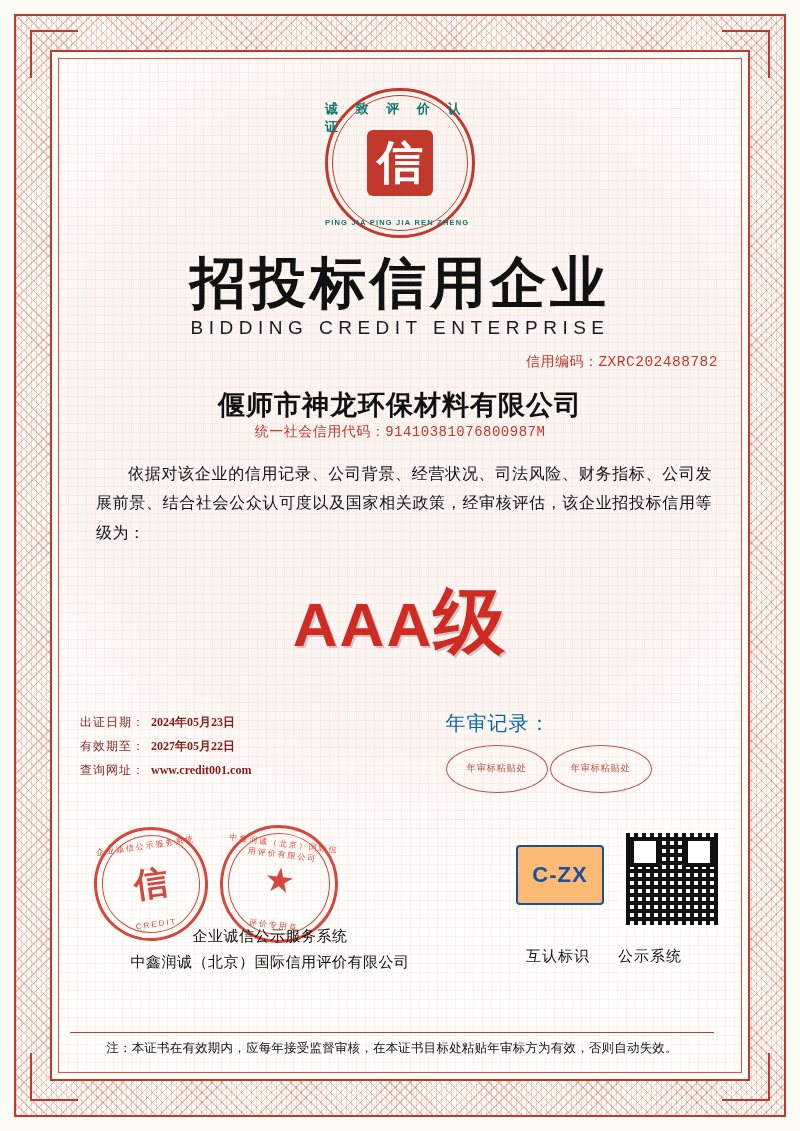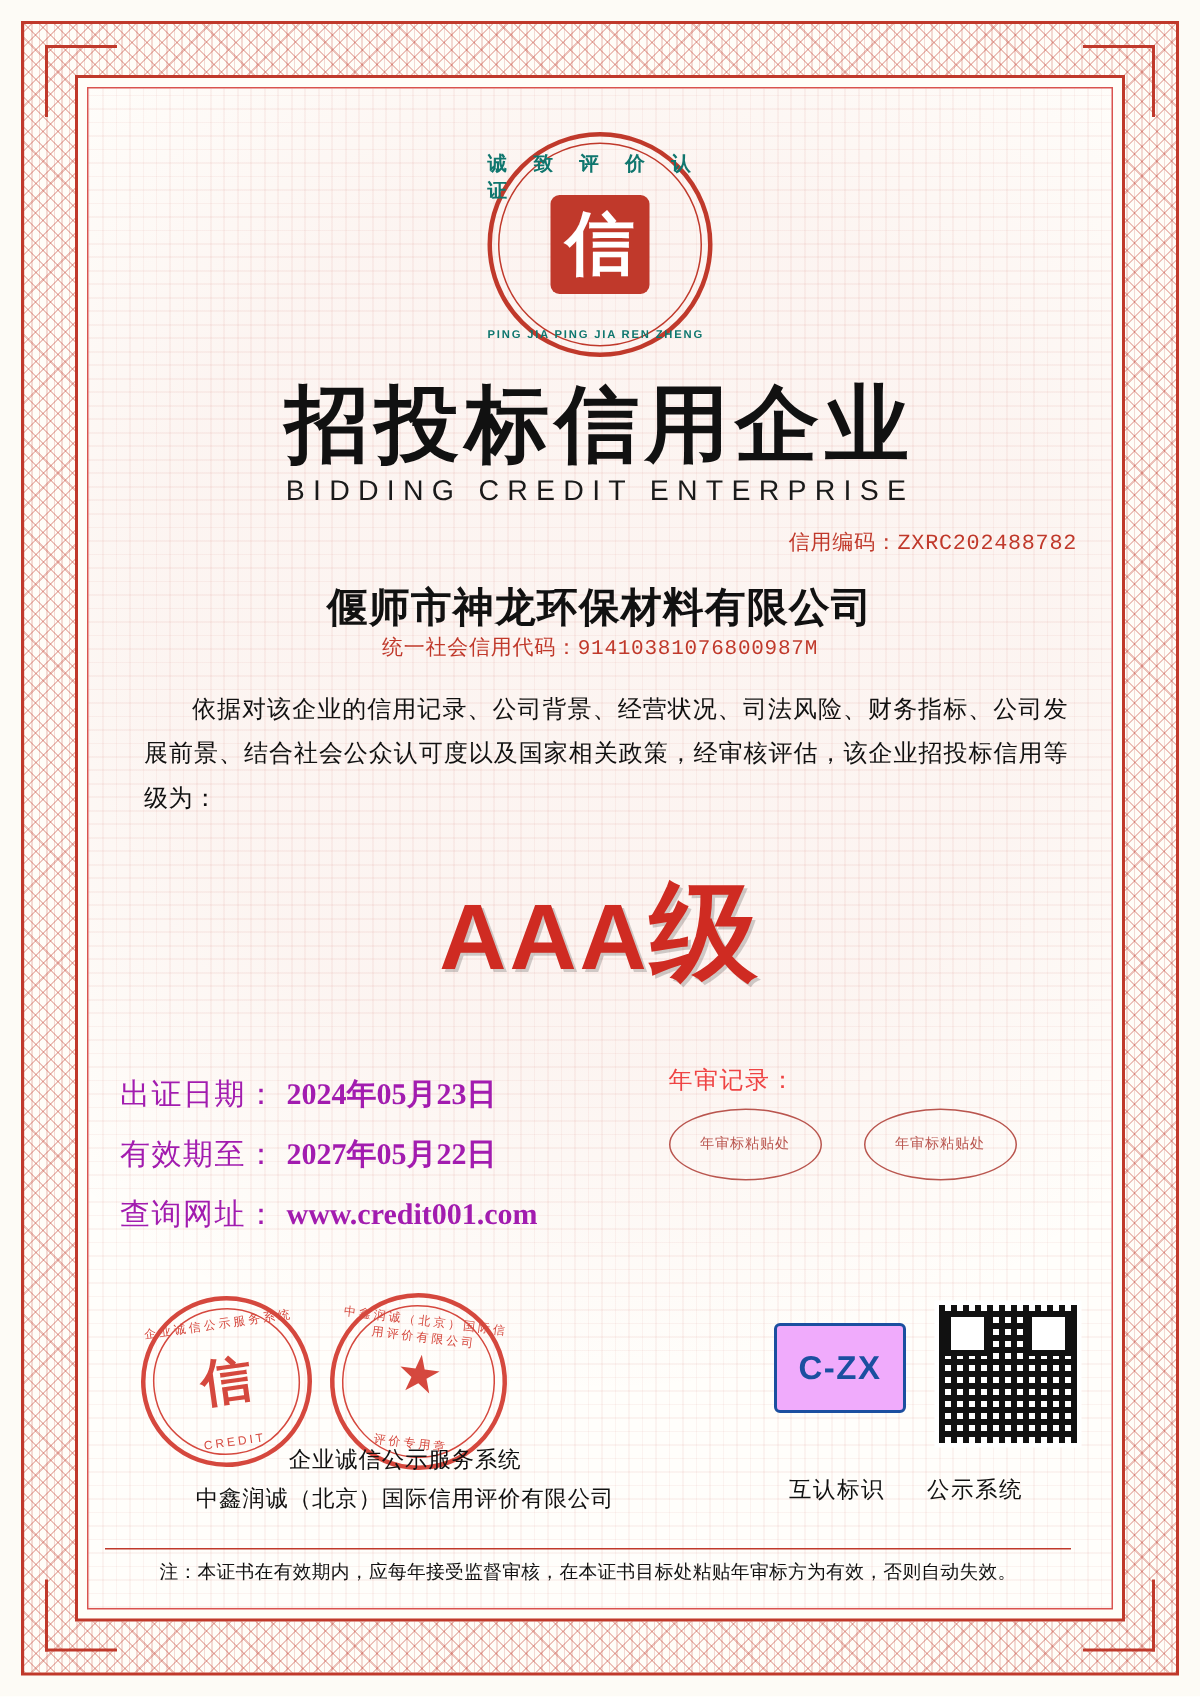--- a/index.html
+++ b/index.html
@@ -217,8 +217,8 @@
     box-sizing: border-box;
   }
   .meta-line {
-    font-size: 20px;
-    color: #a21caf;
+    font-size: 12px;
+    color: #7f1d1d;
     line-height: 2.0;
     white-space: nowrap;
   }

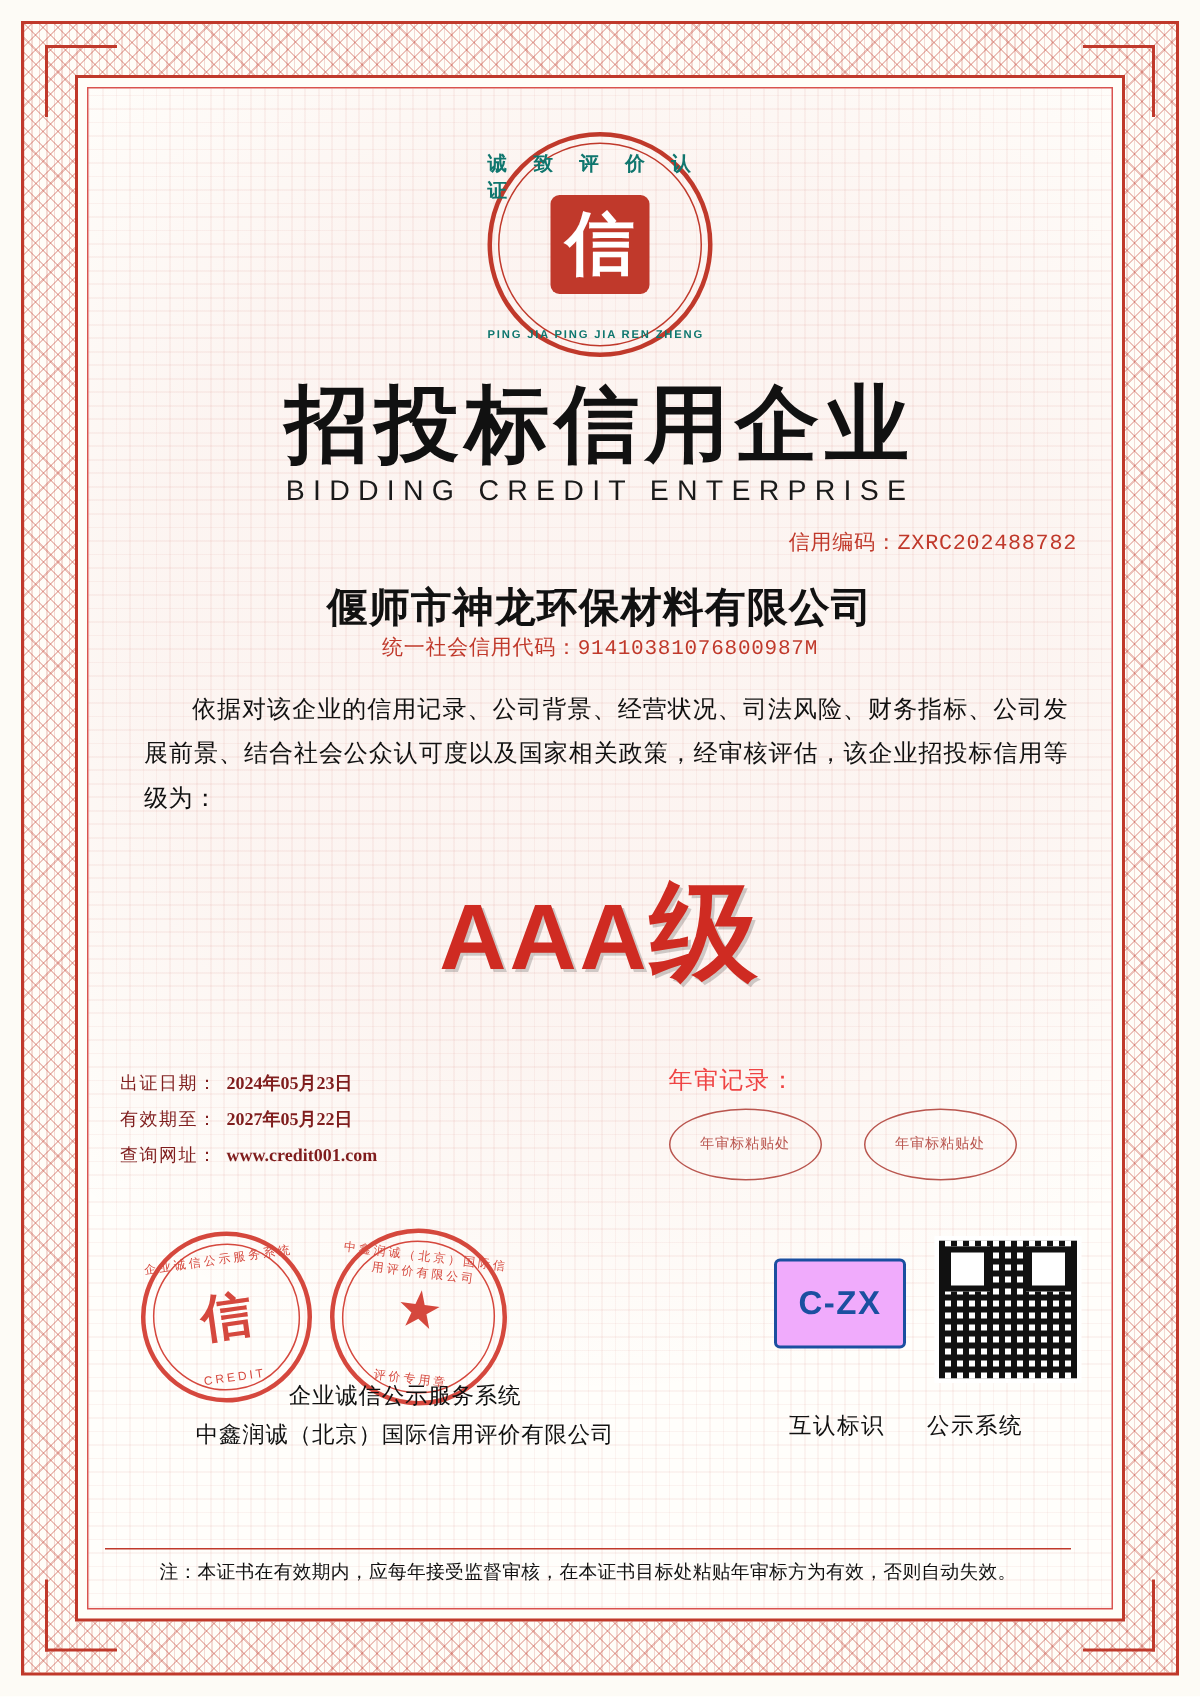--- a/index.html
+++ b/index.html
@@ -232,8 +232,8 @@
     box-sizing: border-box;
   }
   .annual-title {
-    font-size: 16px;
-    color: #ef4444;
+    font-size: 20px;
+    color: #0369a1;
     letter-spacing: 1px;
     margin-bottom: 8px;
   }

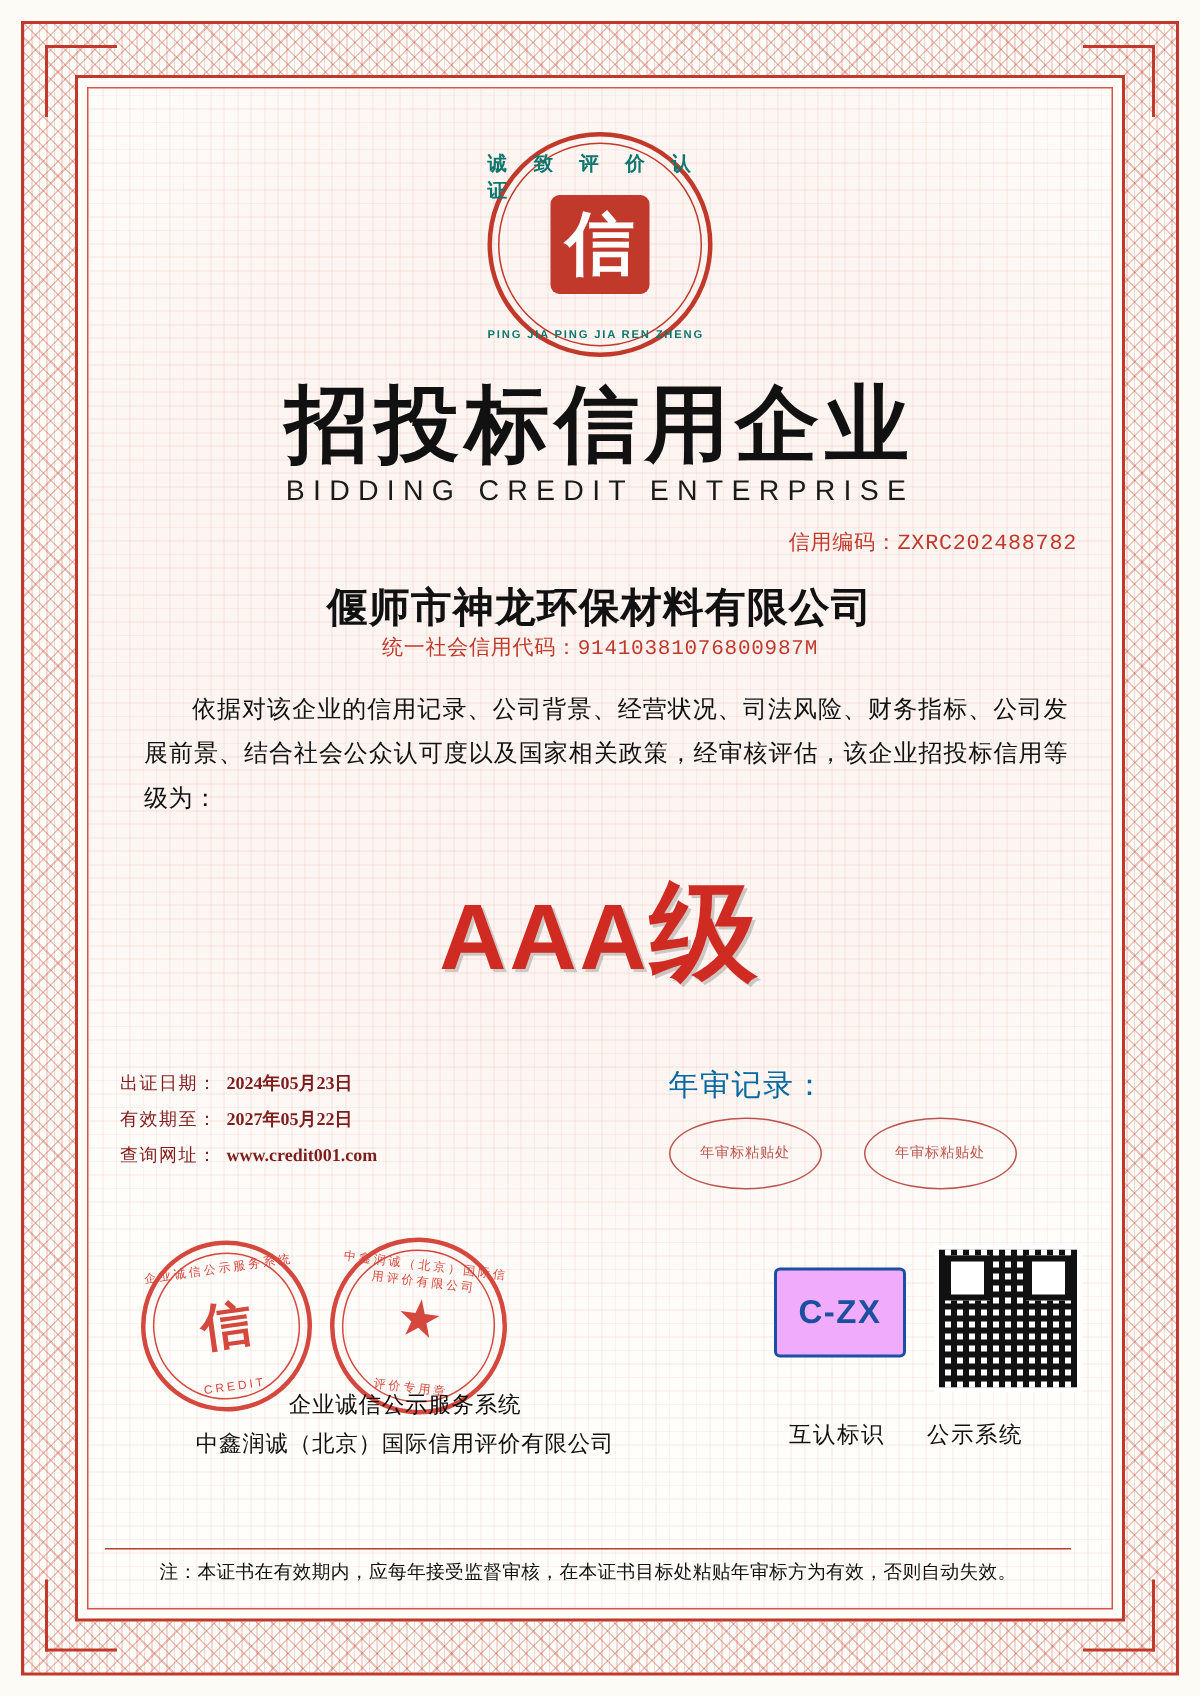--- a/index.html
+++ b/index.html
@@ -239,7 +239,7 @@
   }
   .annual-slots {
     display: flex;
-    gap: 28px;
+    gap: 2px;
   }
   .slot {
     width: 100px;

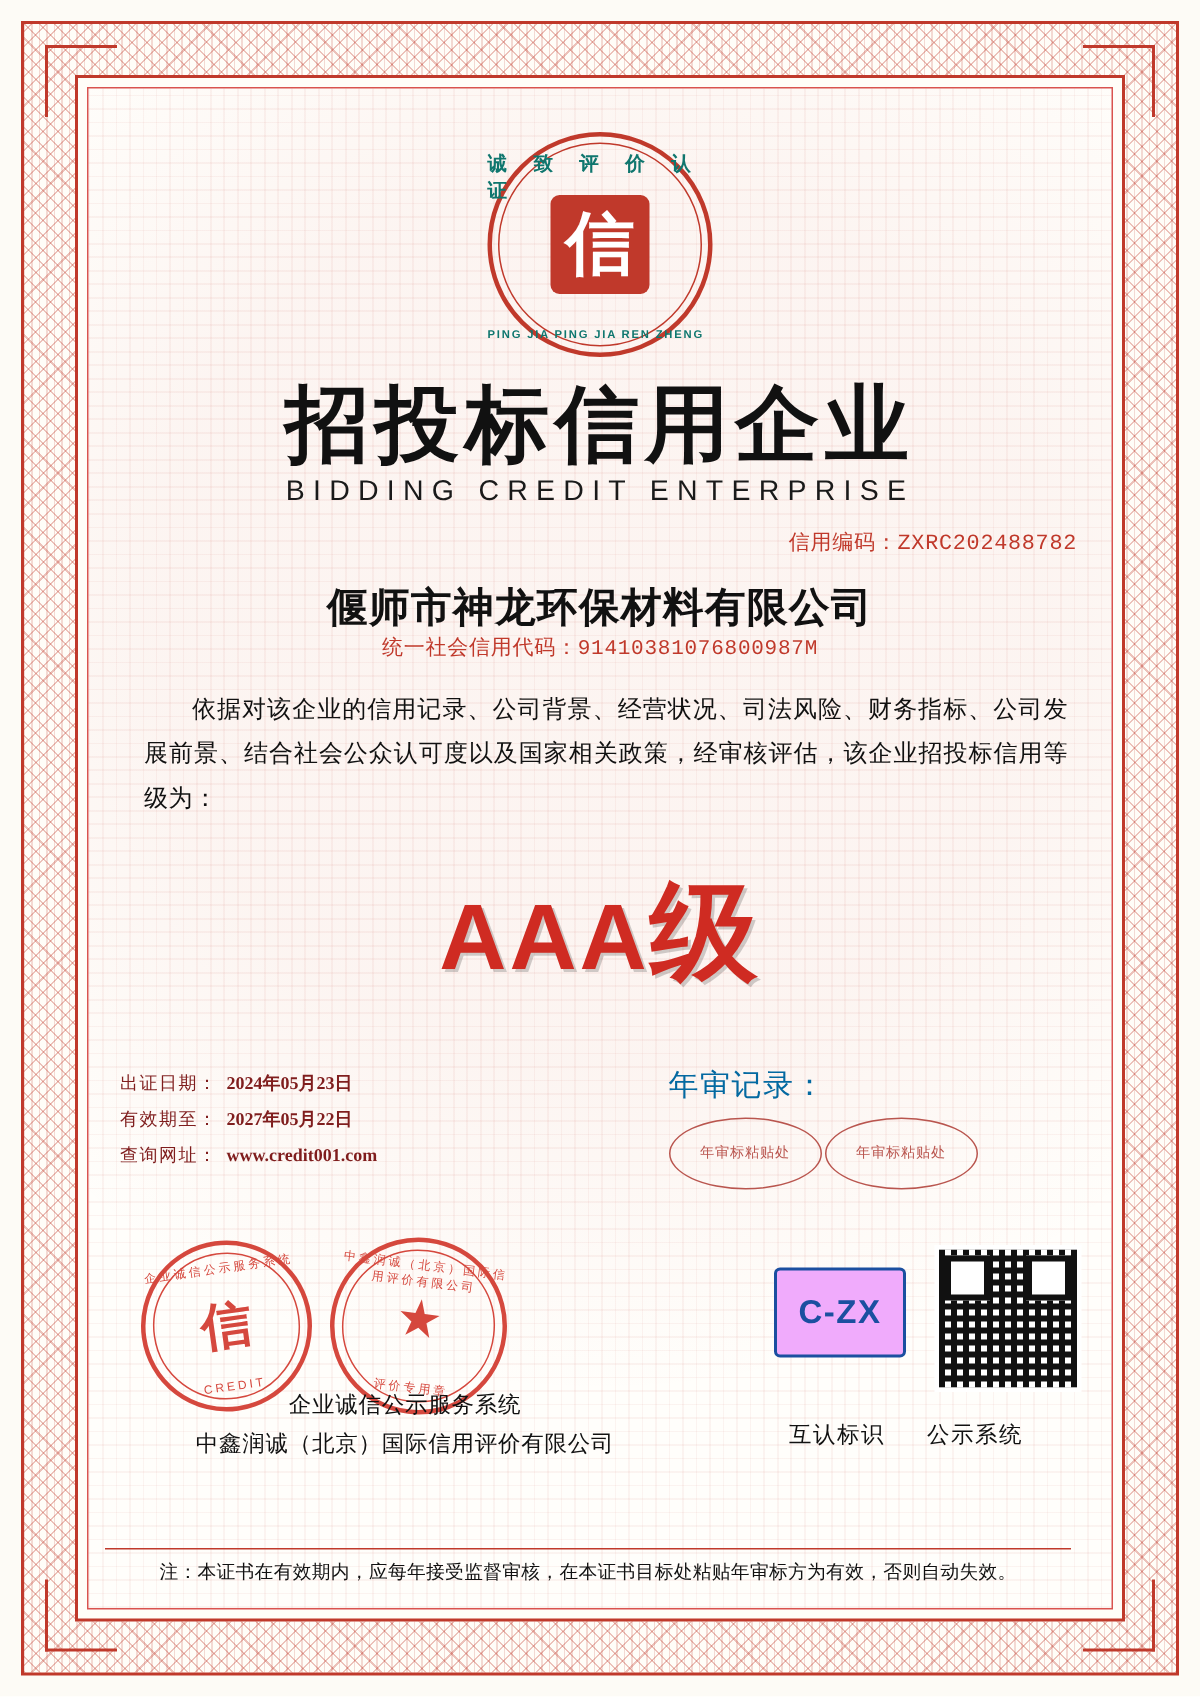--- a/index.html
+++ b/index.html
@@ -337,7 +337,7 @@
     font-weight: bold;
     font-size: 22px;
     letter-spacing: 1px;
-    background: #f0abfc;
+    background: #fdba74;
   }
   .logo-caption {
     position: absolute;

